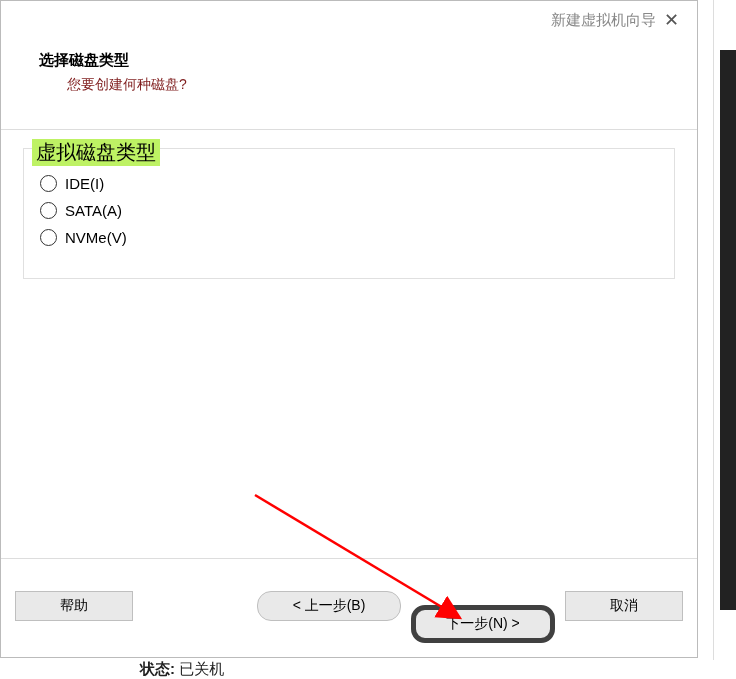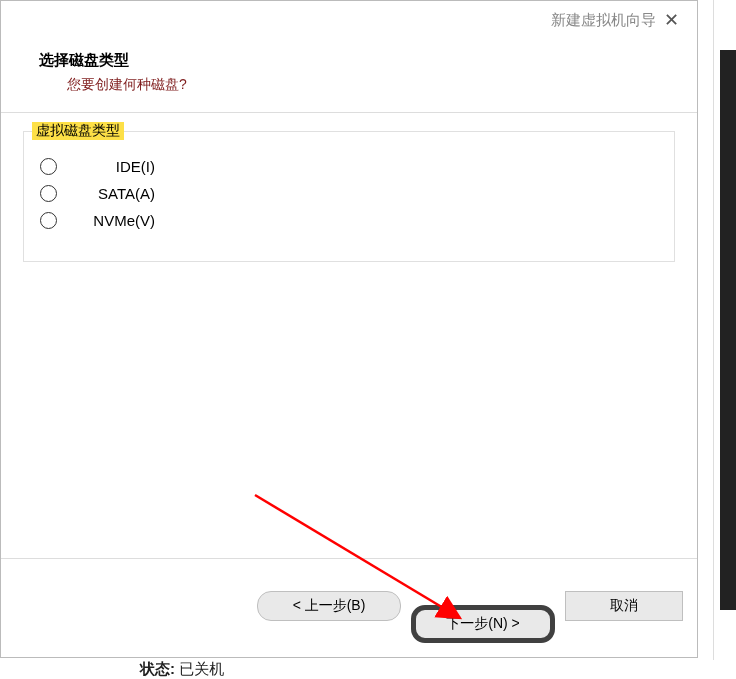--- a/index.html
+++ b/index.html
@@ -56,7 +56,7 @@
       cursor: pointer;
     }
     .header-area {
-      padding: 12px 10px 18px 38px;
+      padding: 12px 10px 35px 38px;
       border-bottom: 1px solid #ddd;
     }
     .header-title {

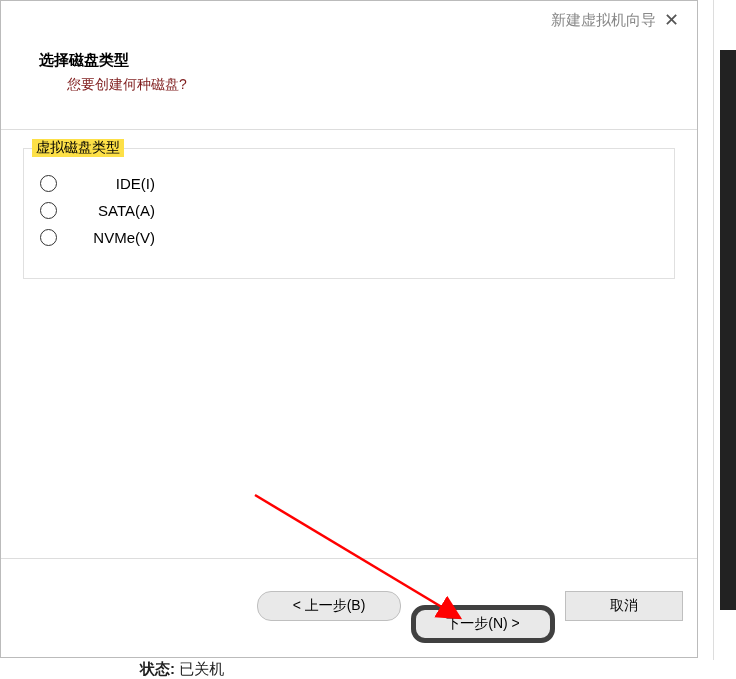--- a/index.html
+++ b/index.html
@@ -82,9 +82,9 @@
       position: absolute;
       top: -10px;
       left: 8px;
-      background: #fde047;
+      background: #bef264;
       padding: 0 4px;
-      font-size: 14px;
+      font-size: 20px;
     }
     .radio-row {
       display: flex;

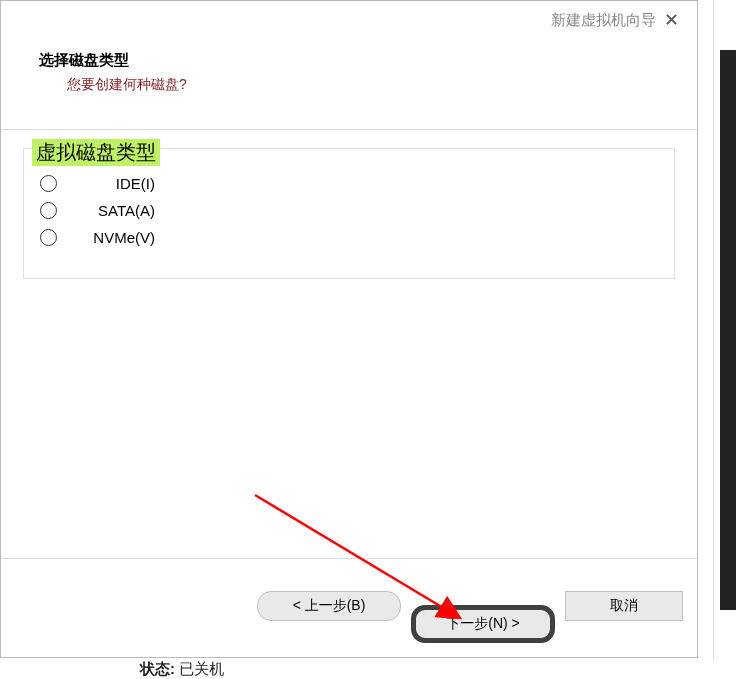--- a/index.html
+++ b/index.html
@@ -114,7 +114,6 @@
     }
     .radio-label {
       min-width: 90px;
-      text-align: right;
     }
     .radio-hint {
       margin-left: 20px;

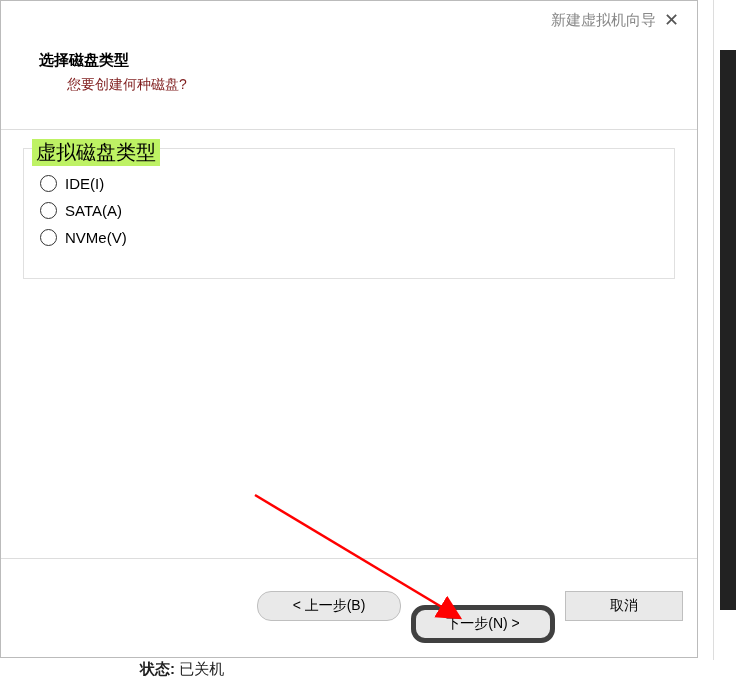--- a/index.html
+++ b/index.html
@@ -206,6 +206,7 @@
   </div>
 
   <div class="button-bar">
+    <button class="btn btn-help">帮助</button>
     <div class="spacer"></div>
     <button class="btn btn-nav">&lt; 上一步(B)</button>
     <button class="btn btn-nav btn-next">下一步(N) &gt;</button>

